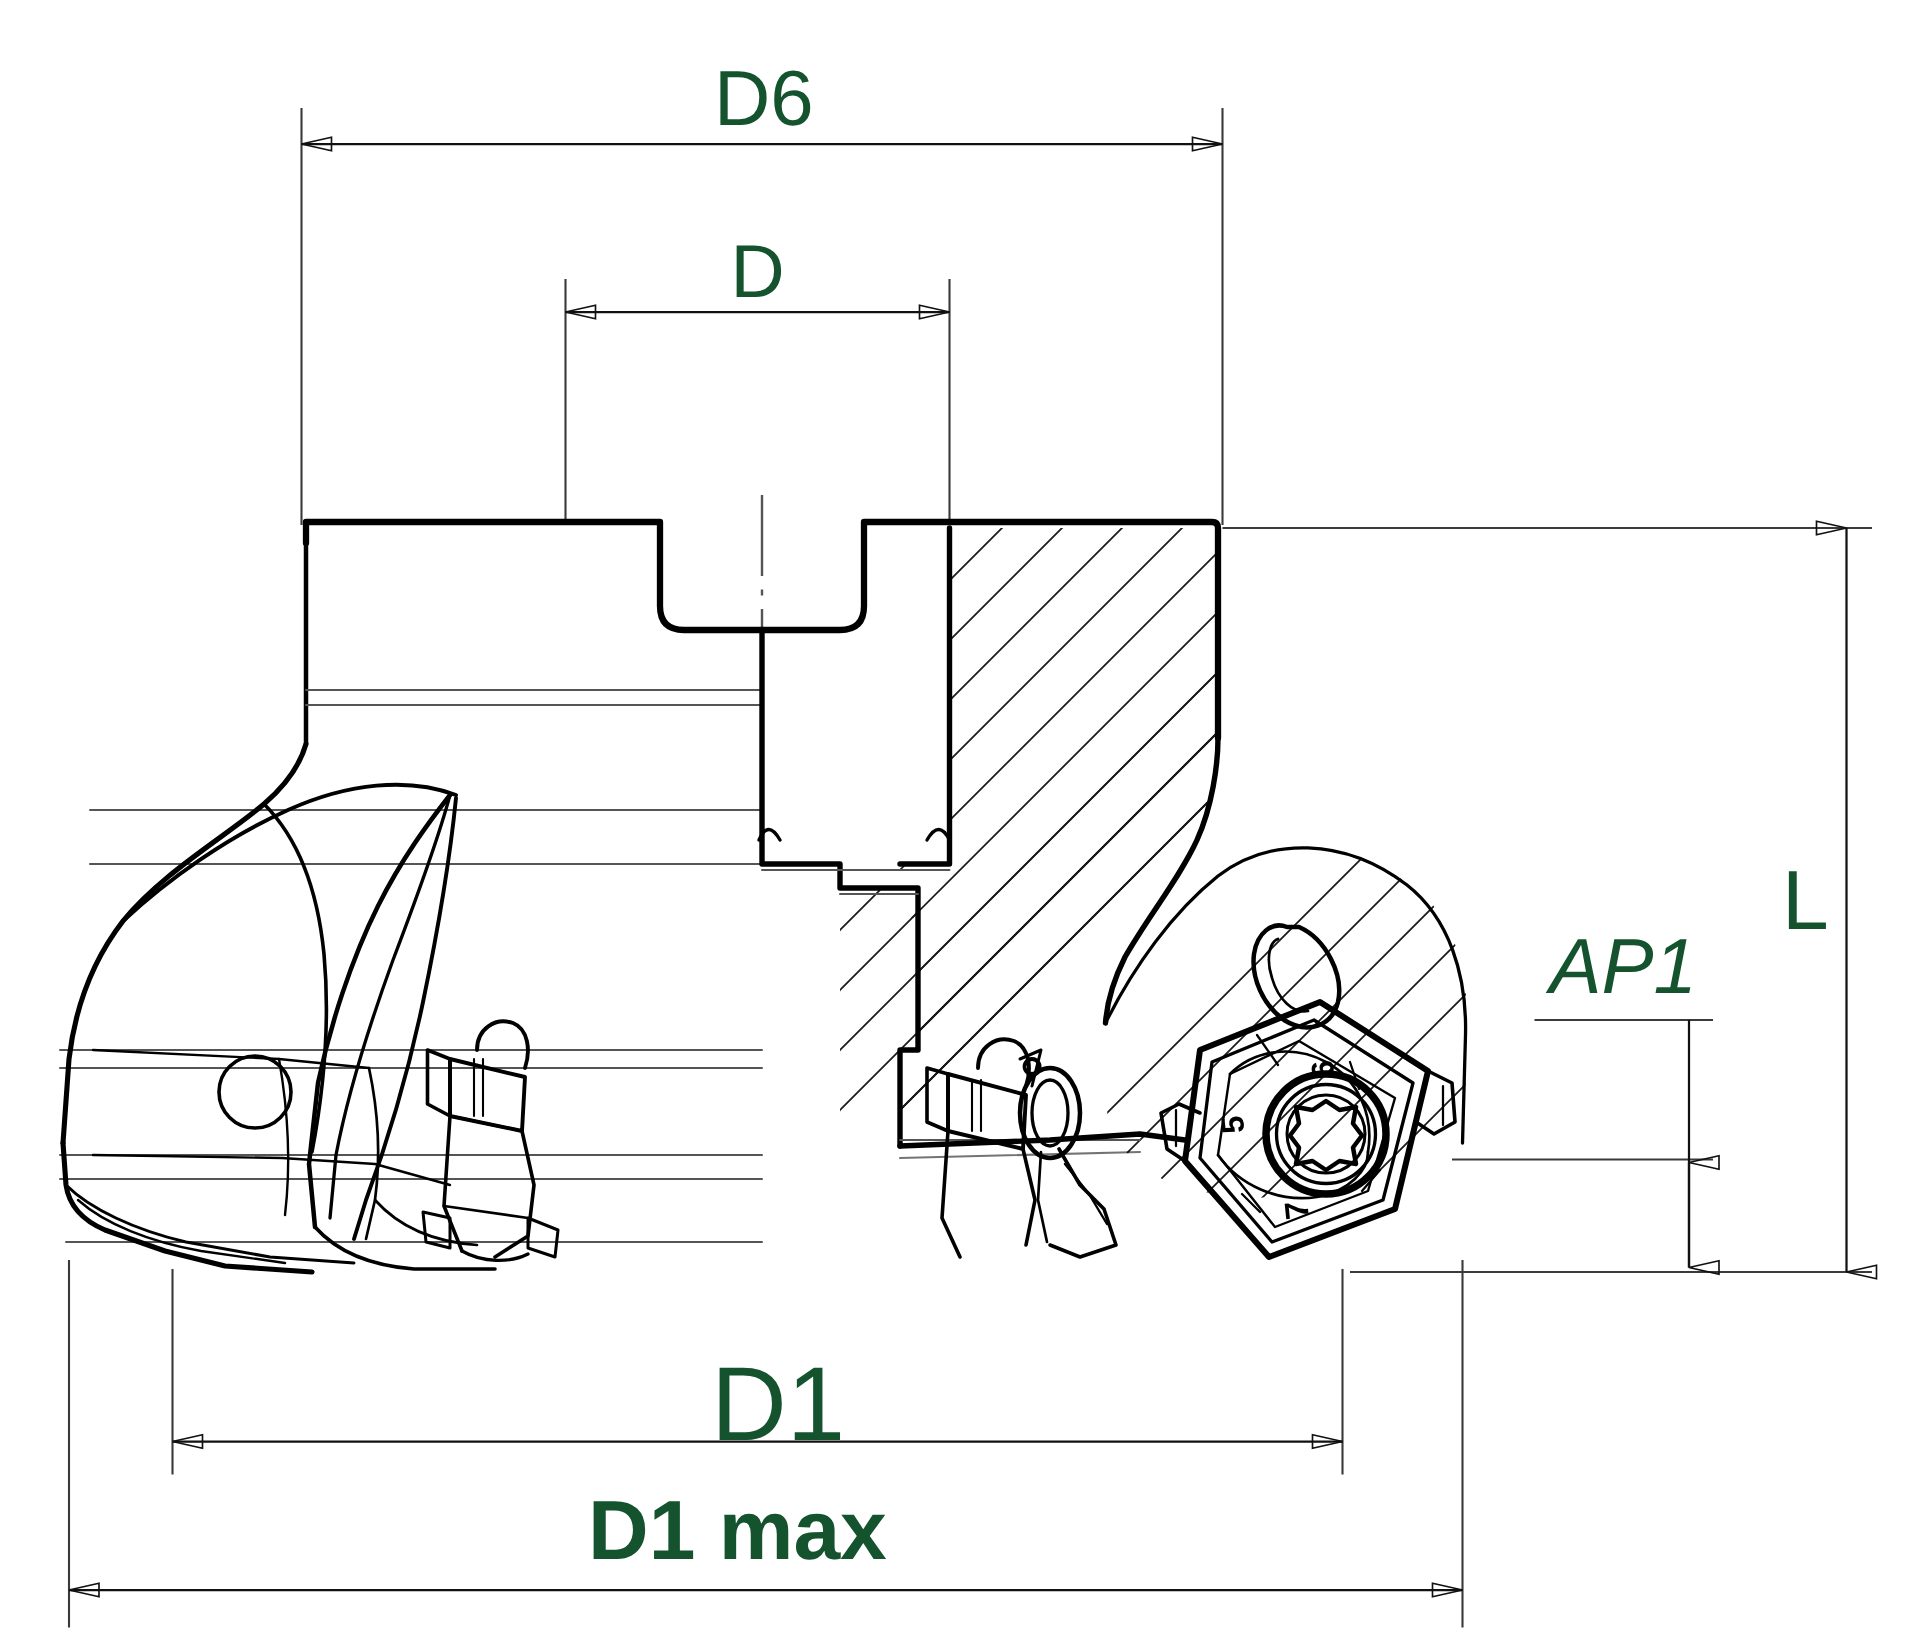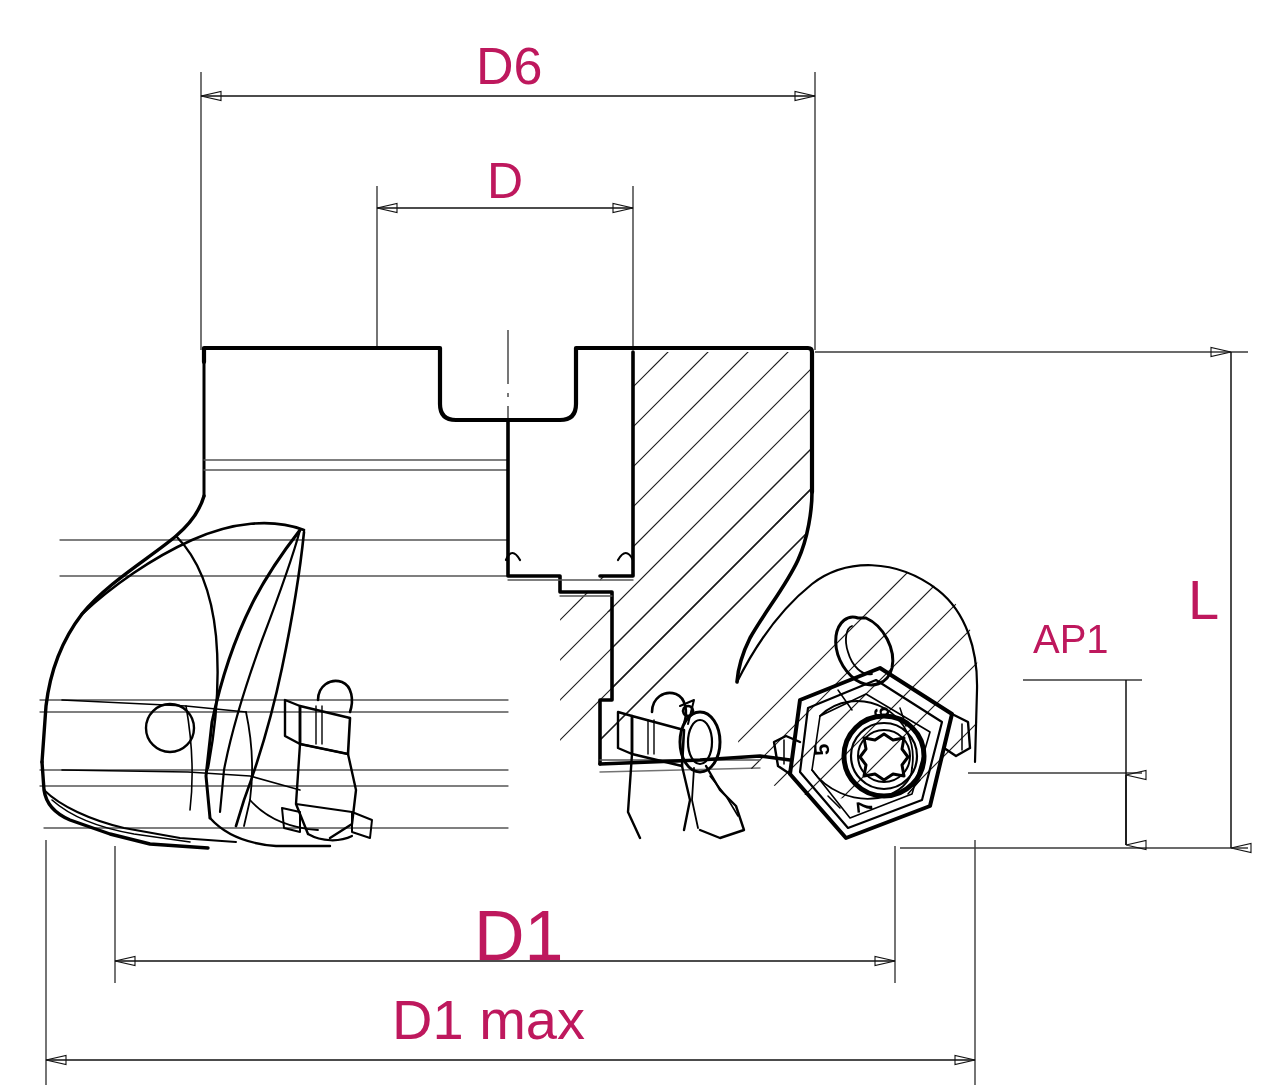--- a/index.html
+++ b/index.html
@@ -7,7 +7,7 @@
        font-family:"Liberation Sans", sans-serif;color:#000;}
   #stage{position:absolute;inset:0;width:1280px;height:1091px;}
   .dimlabel{position:absolute;font-family:"Liberation Sans",sans-serif;
-            font-weight:400;color:#be185d;white-space:nowrap;line-height:1;}
+            font-weight:400;color:#14532d;white-space:nowrap;line-height:1;}
   svg{position:absolute;left:0;top:0;}
 </style>
 </head>

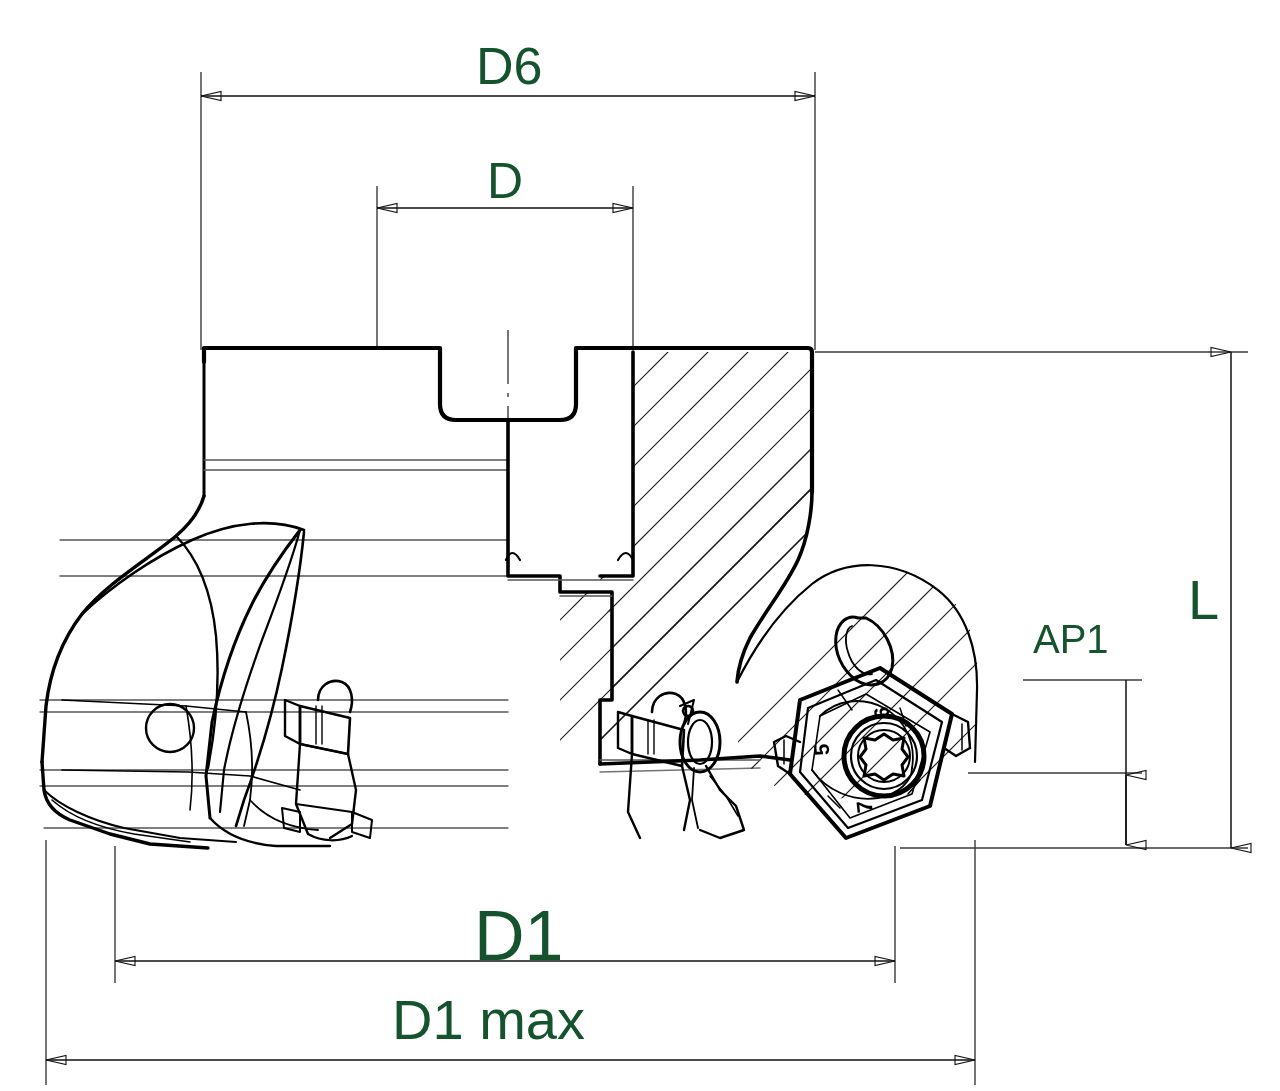--- a/index.html
+++ b/index.html
@@ -288,7 +288,7 @@
 
 <div class="dimlabel" style="left:1188px;top:572px;font-size:56px;">L</div>
 
-<div class="dimlabel" style="left:1033px;top:619px;font-size:40px;">AP1</div>
+<div class="dimlabel" style="left:1033px;top:619px;font-size:52px;font-style:italic;">AP1</div>
 
 <div class="dimlabel" style="left:474px;top:901px;font-size:70px;">D1</div>
 

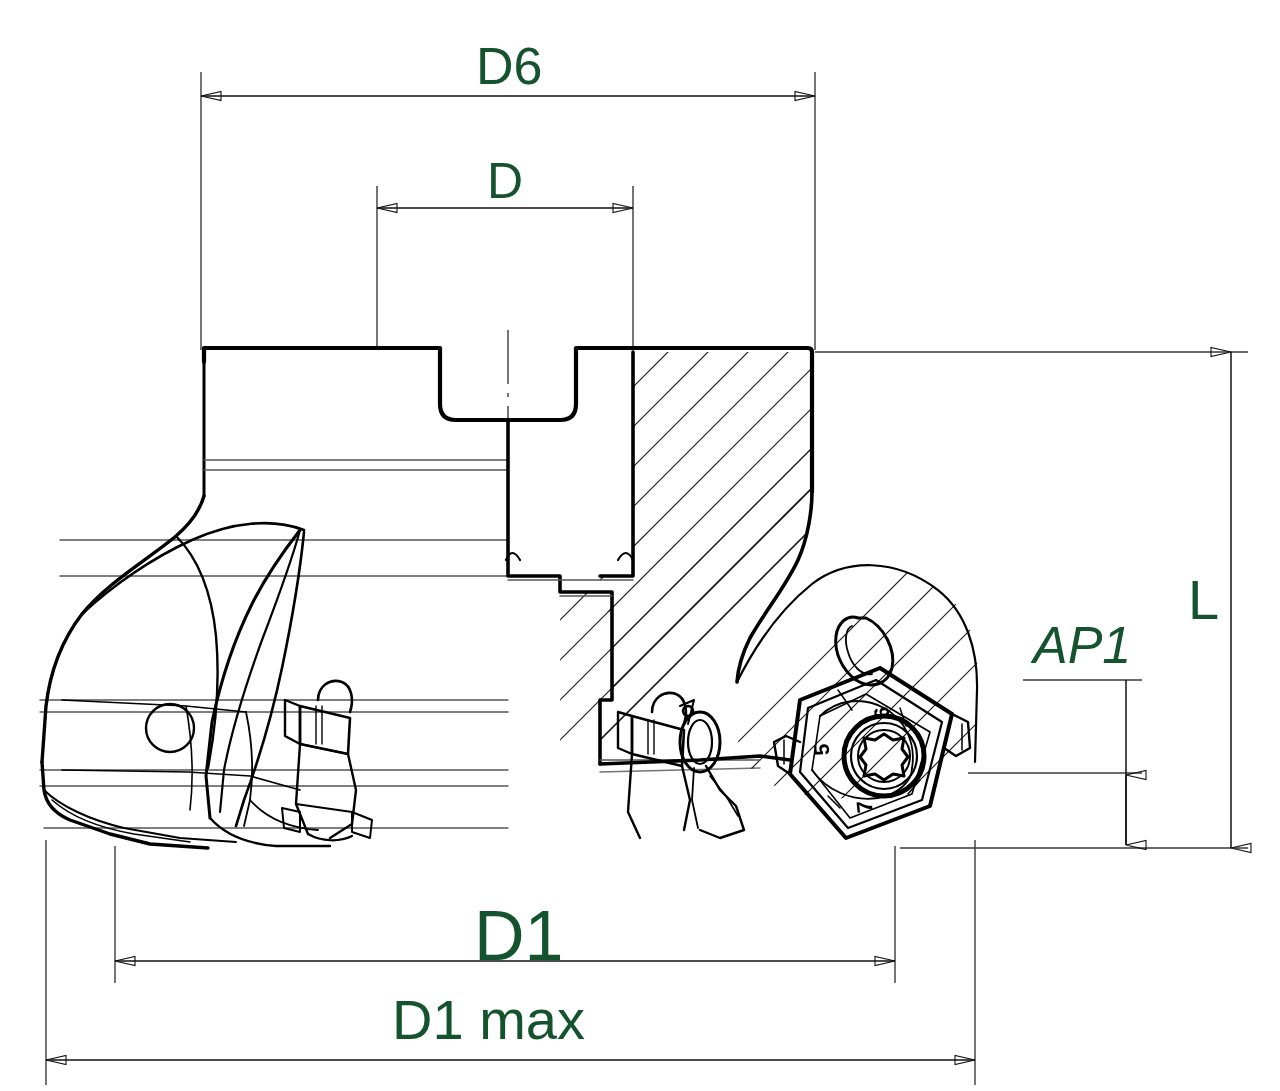--- a/index.html
+++ b/index.html
@@ -292,7 +292,7 @@
 
 <div class="dimlabel" style="left:474px;top:901px;font-size:70px;">D1</div>
 
-<div class="dimlabel" style="left:392px;top:992px;font-size:56px;">D1 max</div>
+<div class="dimlabel" style="left:392px;top:992px;font-size:56px;font-weight:bold;">D1 max</div>
 
 </div>
 

